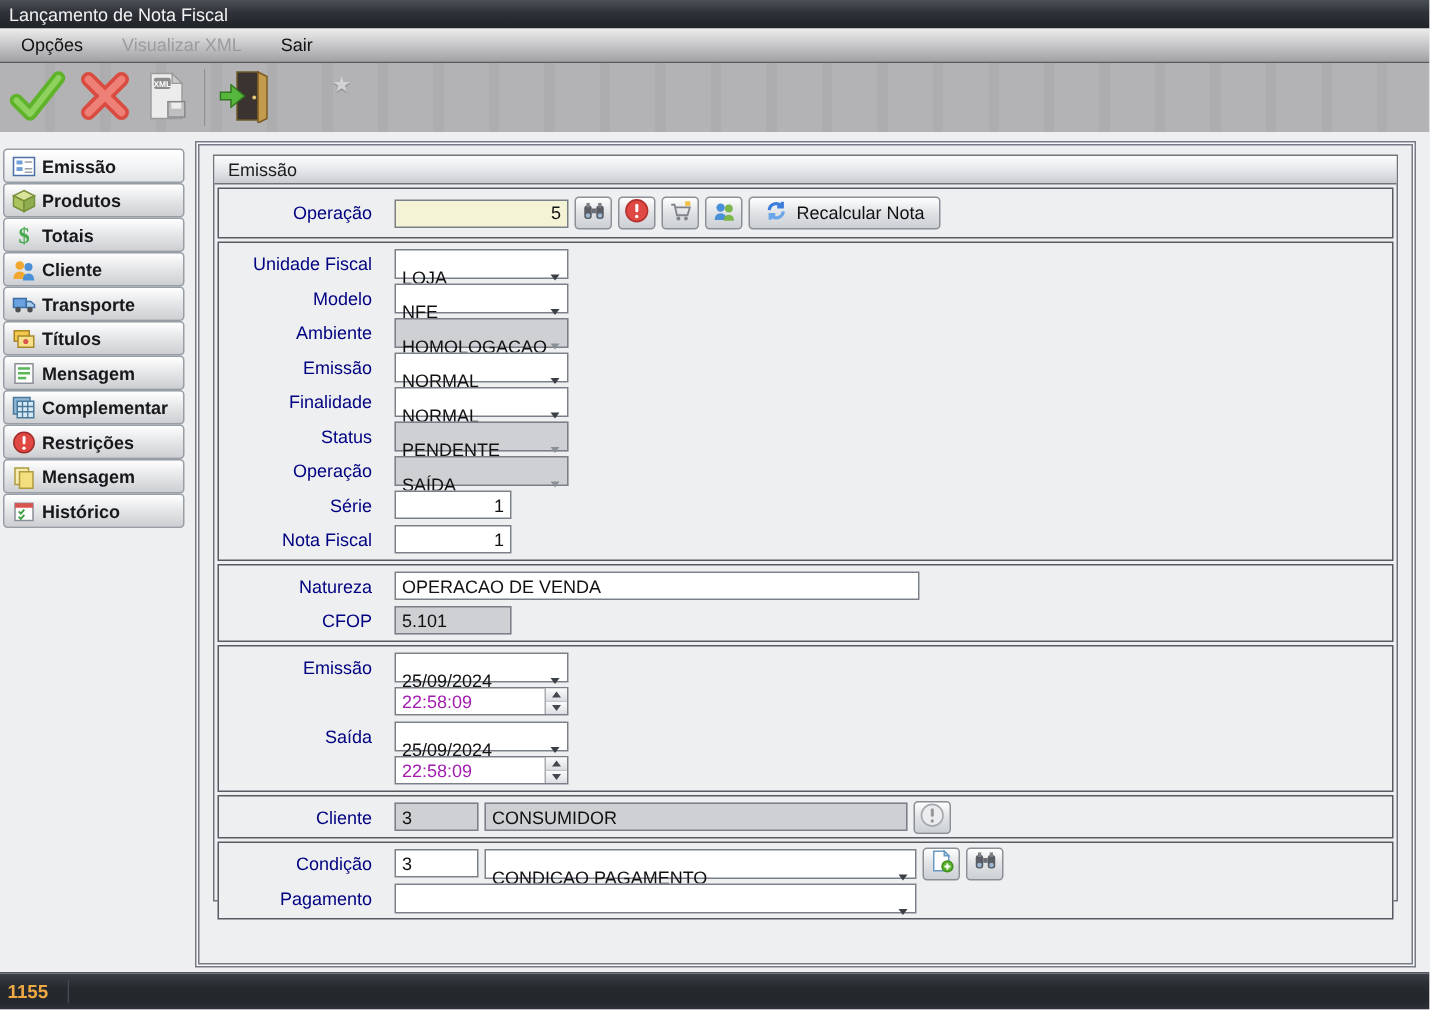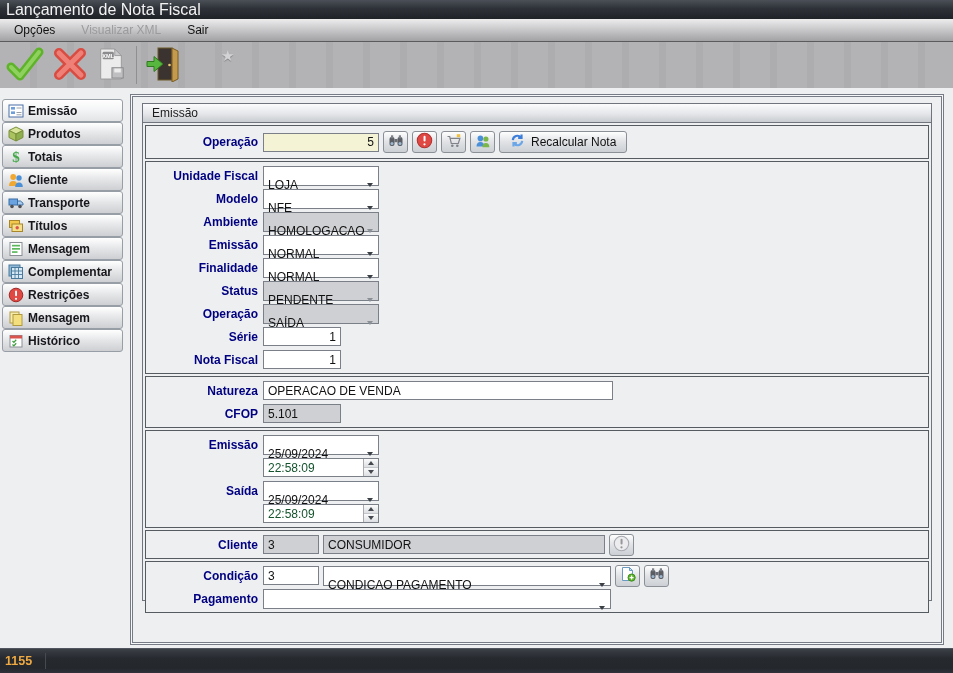--- a/index.html
+++ b/index.html
@@ -10,7 +10,7 @@
   
   .titlebar { height: 19px; background: linear-gradient(#4b5058, #2e3238 45%, #1f2227);
               display: flex; align-items: center; }
-  .title-text { color: #f2f2f2; font-size: 16px; padding-left: 6px; }
+  .title-text { color: #f2f2f2; font-size: 12px; padding-left: 6px; }
 
   
   .menubar { height: 23px; background: linear-gradient(#ededee, #c3c3c5 55%, #a2a2a5);

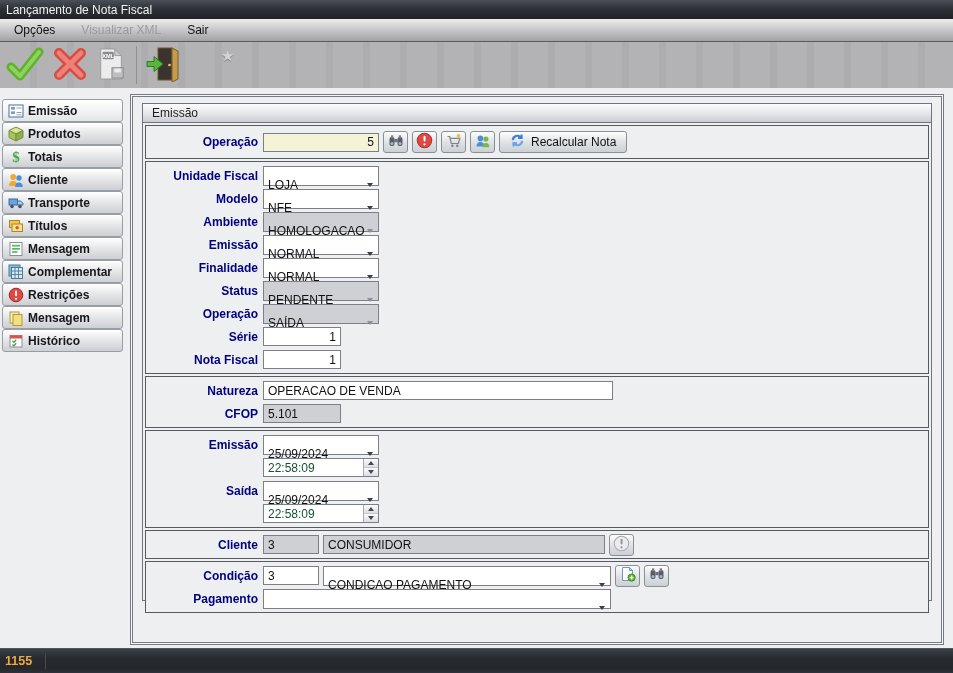--- a/index.html
+++ b/index.html
@@ -55,8 +55,8 @@
   .row { height: 23px; display: flex; align-items: center; }
   .row.tall { height: 26px; }
 
-  .lbl { width: 117px; flex-shrink: 0; text-align: right; padding-right: 5px;
-         font-weight: bold; font-size: 12px; color: #000080; }
+  .lbl { width: 117px; flex-shrink: 0; text-align: right; padding-right: 15px;
+         font-weight: normal; font-size: 12px; color: #000080; }
 
   .input { height: 19px; border: 1px solid #7b8088; background: #fff; color: #111;
            font-size: 12px; font-family: inherit; padding: 0 4px; }

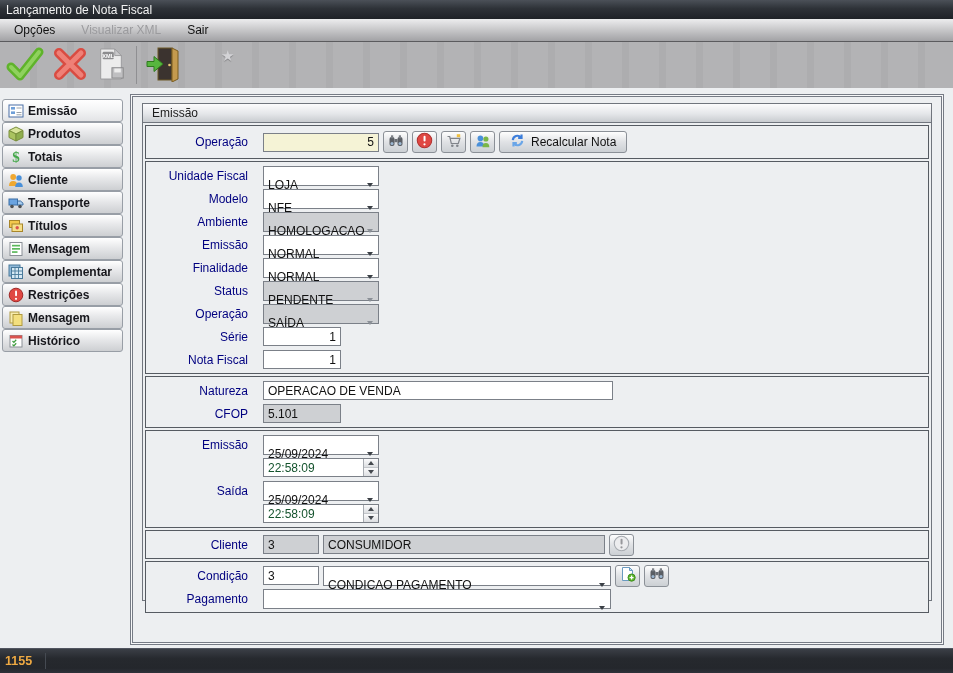--- a/index.html
+++ b/index.html
@@ -78,7 +78,7 @@
   .combo.disabled .caret { border-top-color: #8b9097; }
 
   .timebox { height: 19px; width: 116px; border: 1px solid #7b8088; background: #fff;
-             display: flex; font-size: 12px; color: #14532d; }
+             display: flex; font-size: 12px; color: #a21caf; }
   .timebox .cv { flex: 1; padding: 2px 0 0 4px; }
   .spinner { width: 15px; border-left: 1px solid #a7abb1; display: flex; flex-direction: column; }
   .sp { flex: 1; display: flex; align-items: center; justify-content: center;

